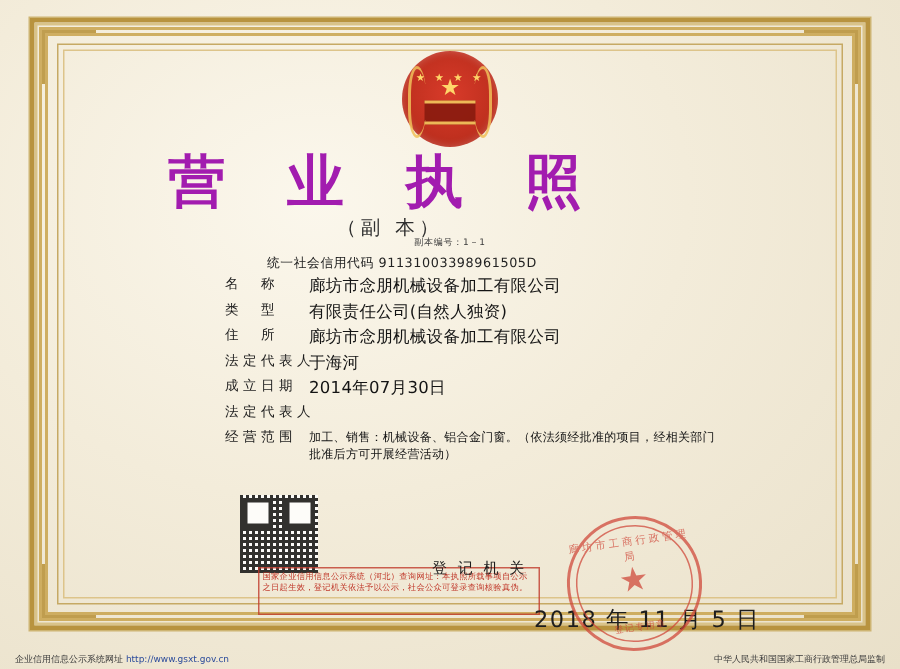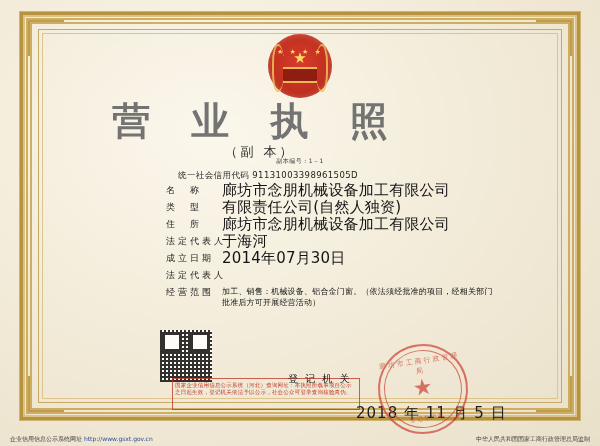--- a/index.html
+++ b/index.html
@@ -129,7 +129,7 @@
     font-size: 38px;
     letter-spacing: 14px;
     text-indent: 14px;
-    color: #737373;
+    color: #a21caf;
   }
   .doc-subtitle {
     position: absolute;

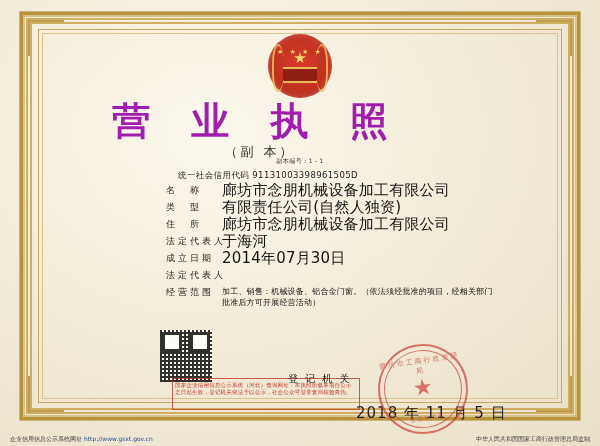--- a/index.html
+++ b/index.html
@@ -163,7 +163,7 @@
   
   .fields {
     position: absolute;
-    left: 166px; top: 184px;
+    left: 150px; top: 184px;
     width: 330px;
   }
   .field-row {

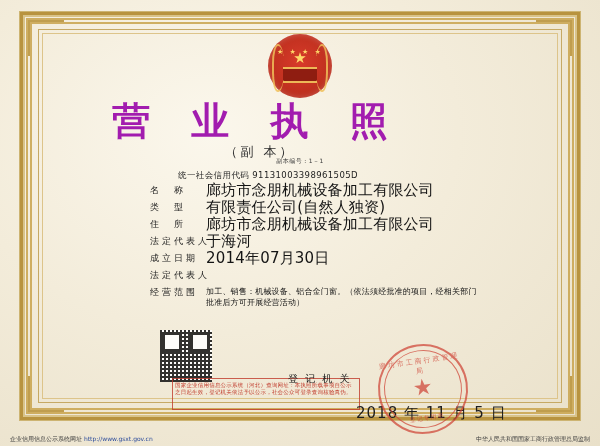--- a/index.html
+++ b/index.html
@@ -182,7 +182,7 @@
   }
   .field-value {
     flex: 1;
-    font-size: 15px;
+    font-size: 11px;
     color: #141414;
     line-height: 13px;
     letter-spacing: .2px;

